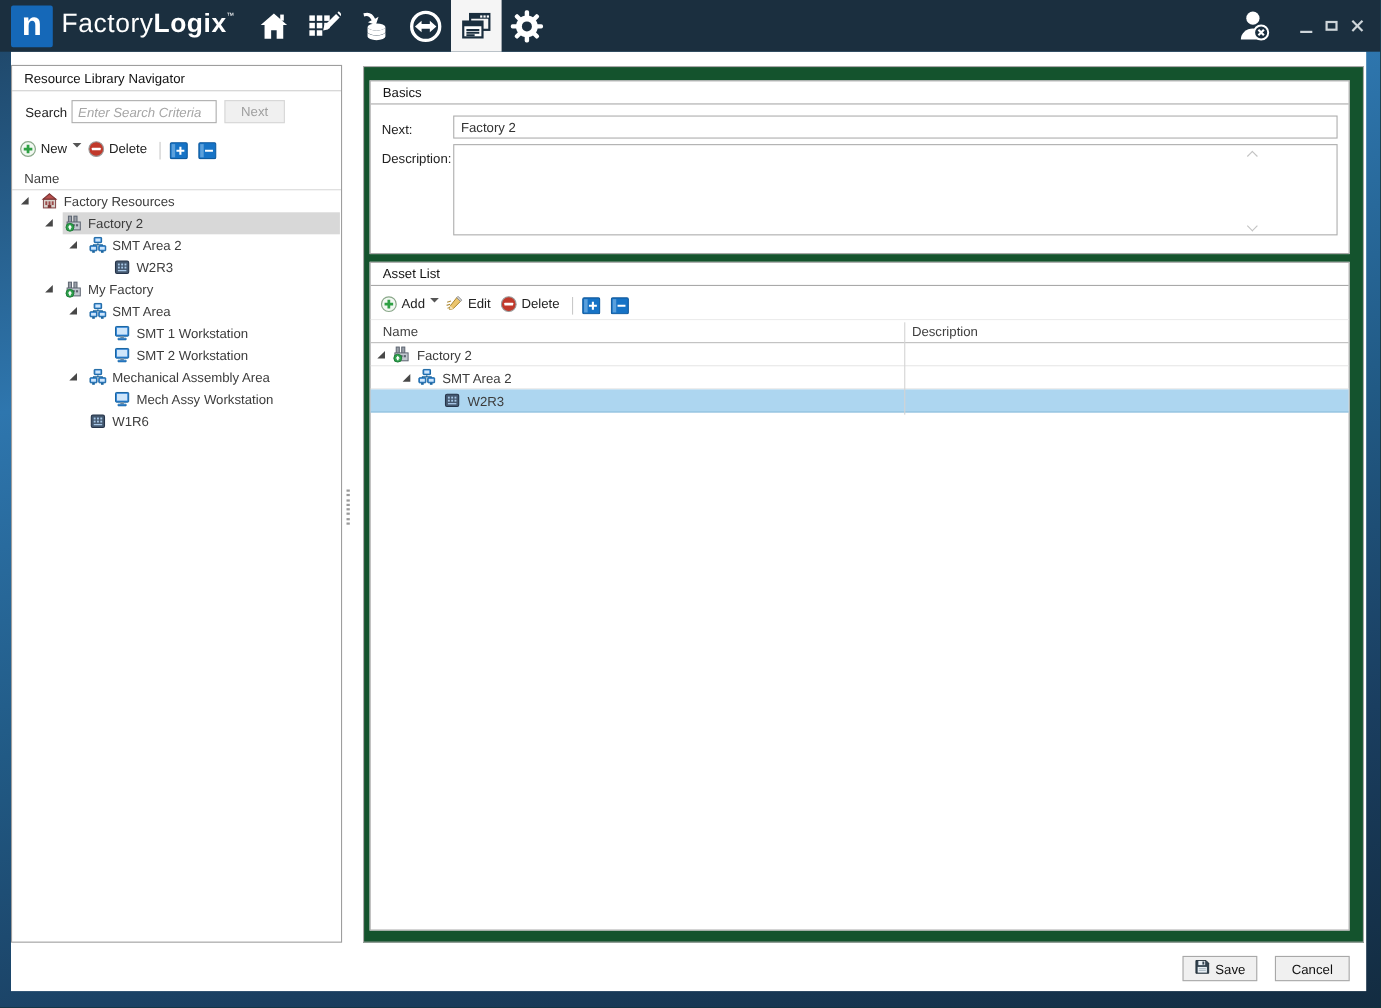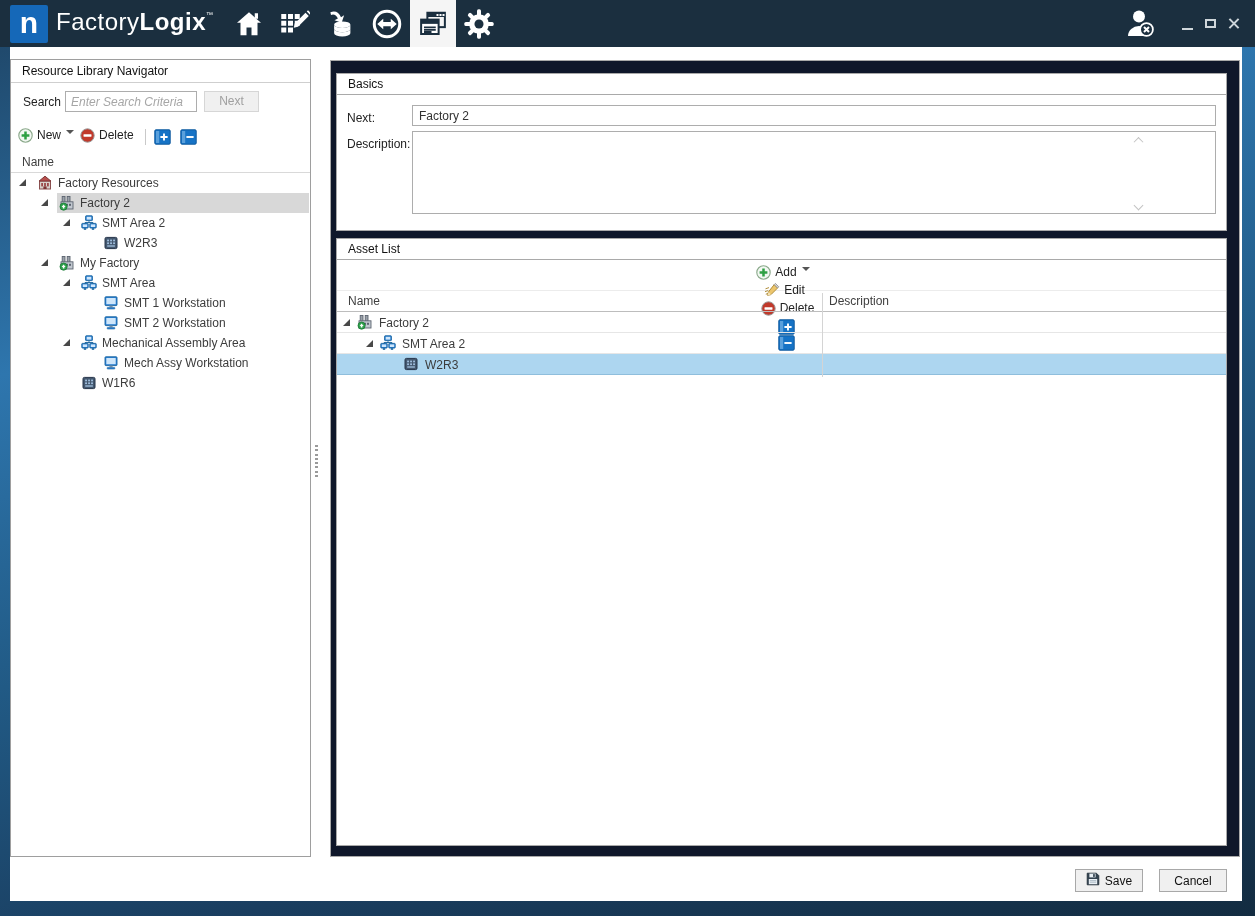--- a/index.html
+++ b/index.html
@@ -67,7 +67,7 @@
 
   
   #right-panel { position:absolute; left:320px; top:13px; width:910px; height:797px;
-    background:#0f172a; border:1px solid #a9a9a9; }
+    background:#14532d; border:1px solid #a9a9a9; }
   .groupbox { position:absolute; left:5px; width:891px; background:#fff; border:1px solid #a9a9a9; }
   .box-header { height:21px; line-height:20px; padding-left:11px; border-bottom:1px solid #a9a9a9; color:#111; }
   #basics-box { top:12px; height:158px; }

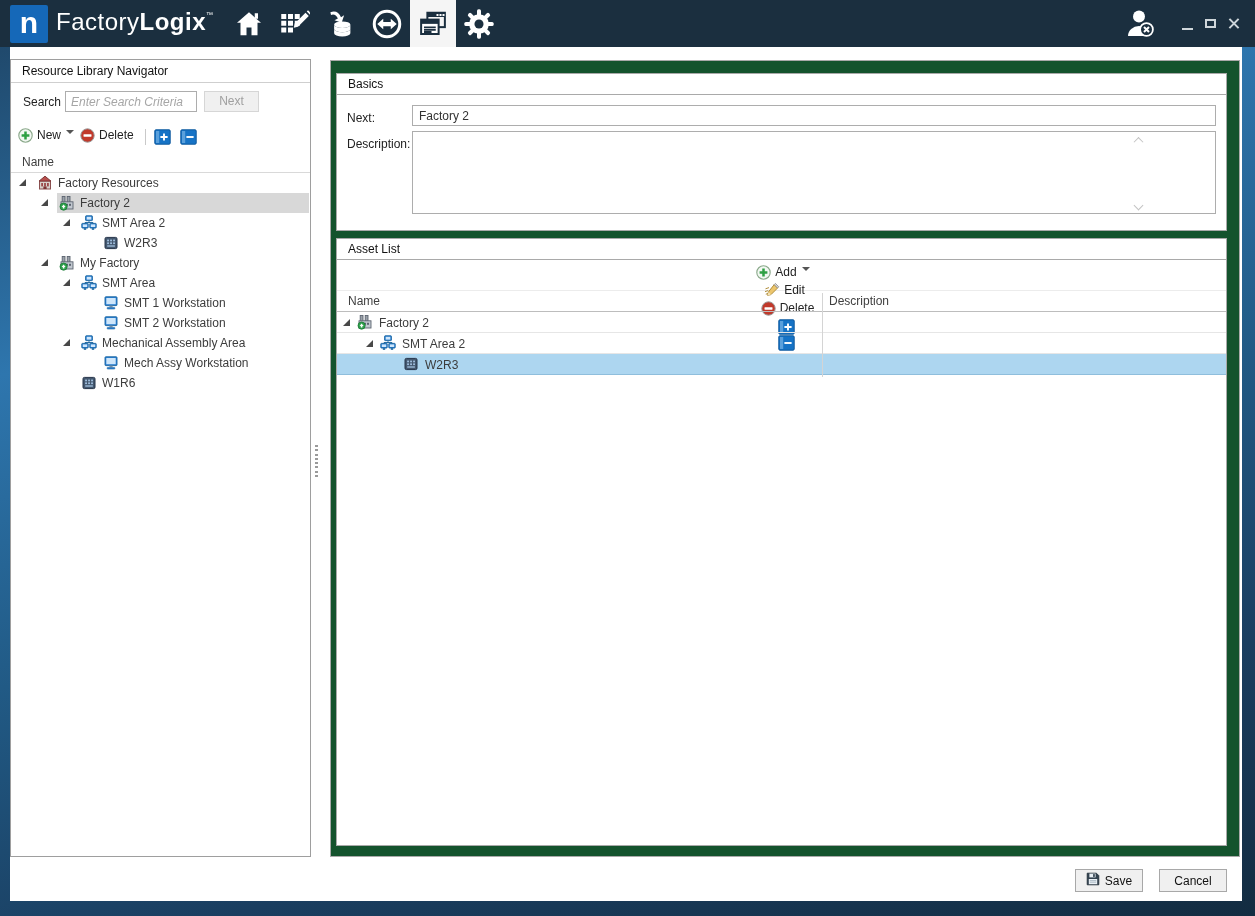--- a/index.html
+++ b/index.html
@@ -84,7 +84,7 @@
   #chev-down { top:128px; } #chev-down i { transform:rotate(45deg); }
 
   #asset-box { top:177px; height:608px; }
-  #asset-toolbar { margin-top:5px; height:26px; padding-left:9px; border-bottom:1px solid #ececec;flex-direction:column; }
+  #asset-toolbar { margin-top:5px; height:26px; padding-left:9px; border-bottom:1px solid #ececec; }
   #asset-colhead { position:relative; height:21px; border-bottom:1px solid #bdbdbd; }
   #asset-colhead .col1 { position:absolute; left:11px; top:3px; color:#3f3f3f; }
   #asset-colhead .col2 { position:absolute; left:492px; top:3px; color:#3f3f3f; }

